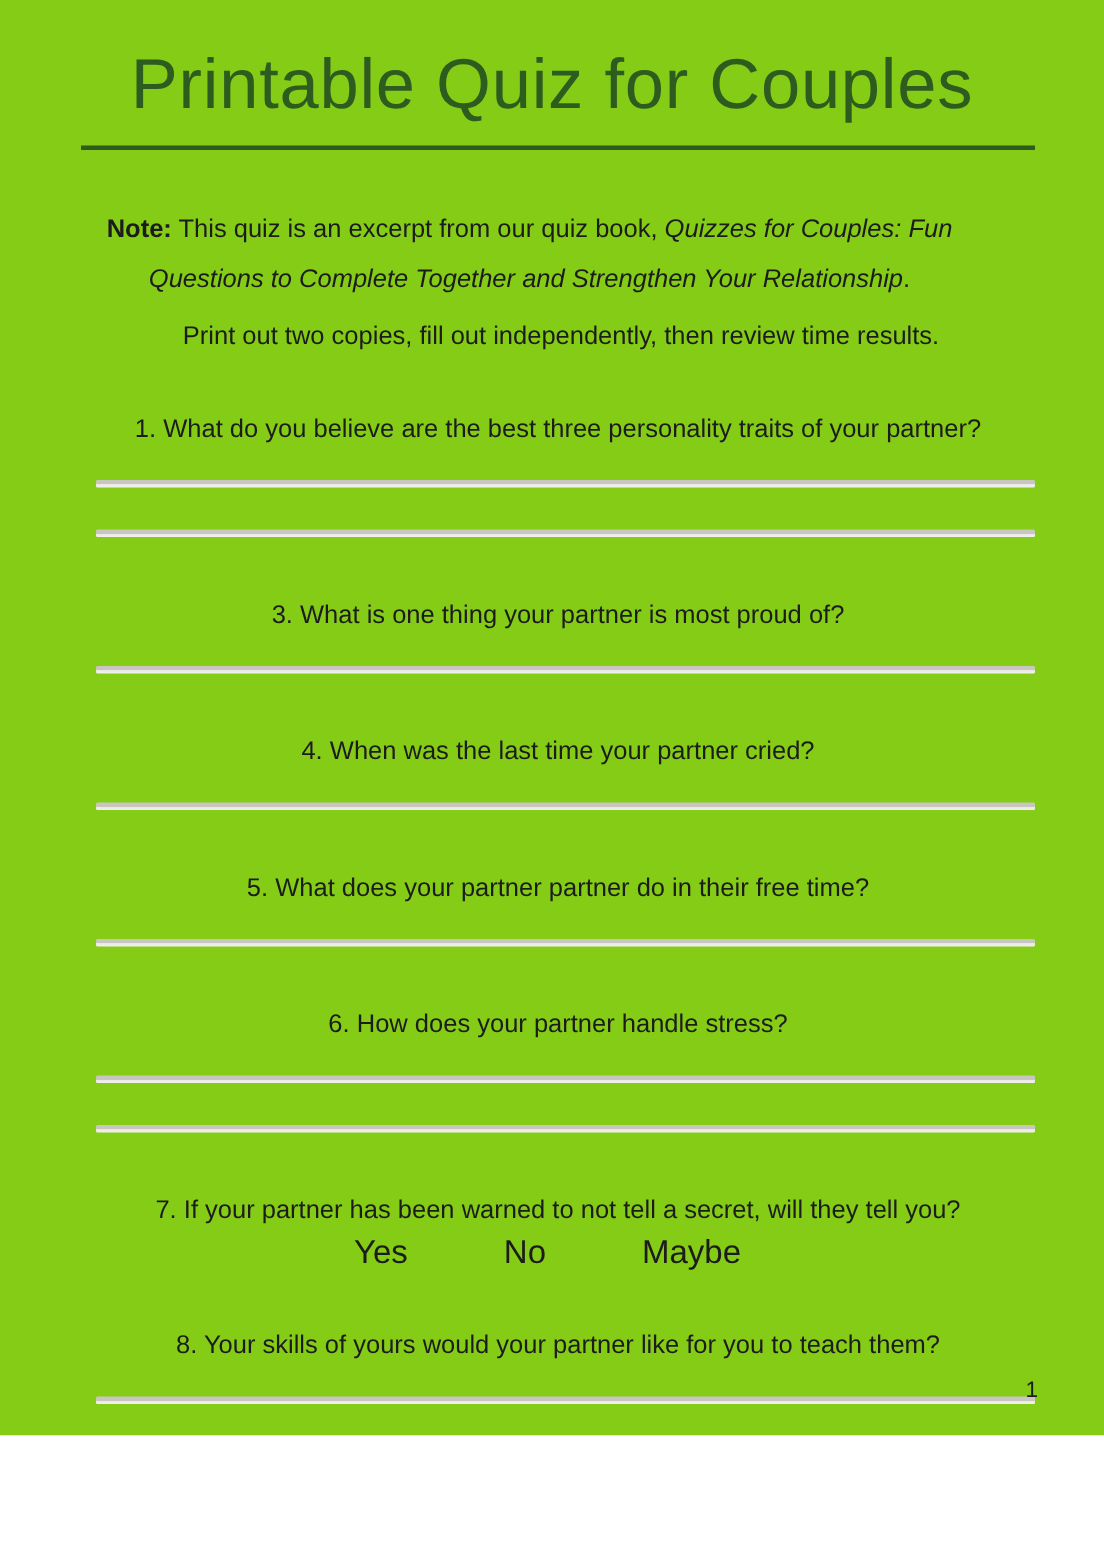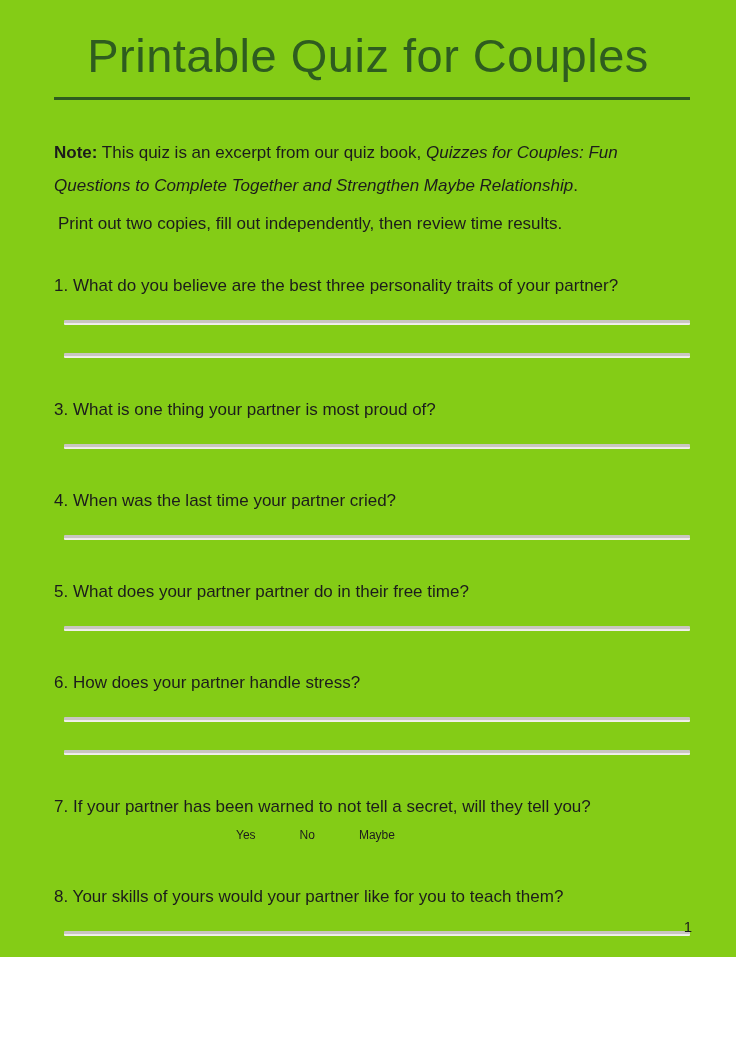--- a/index.html
+++ b/index.html
@@ -34,6 +34,7 @@
   }
   .content {
     padding: 0 46px 0 54px;
+    text-align: center;
   }
   .note-paragraph {
     margin: 36px 0 0 0;

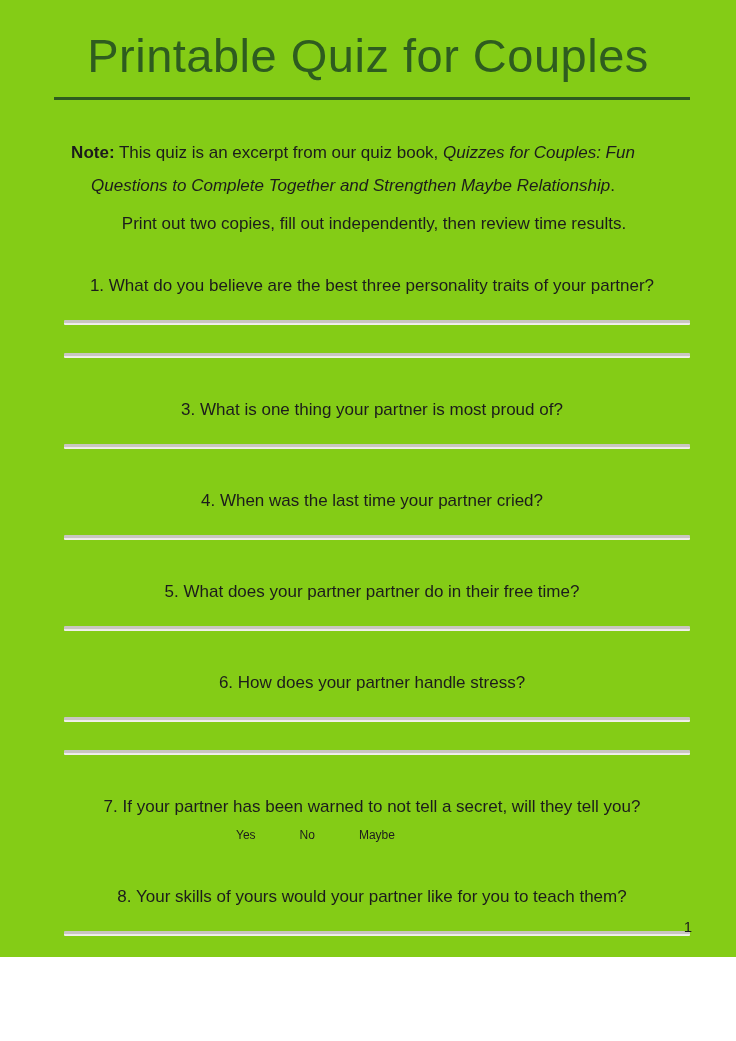--- a/index.html
+++ b/index.html
@@ -93,7 +93,7 @@
 
   <div class="content">
 
-    <p class="note-paragraph"><span class="note-label">Note:</span><span> This quiz is an excerpt from our quiz book, </span><span class="book-title">Quizzes for Couples: Fun</span><br><span class="book-title">Questions to Complete Together and Strengthen Maybe Relationship</span><span>.</span></p>
+    <p class="note-paragraph"><span class="note-label">Note:</span><span> This quiz is an excerpt from our quiz book, </span><span class="book-title">Quizzes for Couples: Fun</span><br><span class="book-title">Questions to Complete Together and Strengthen Your Relationship</span><span>.</span></p>
 
     <p class="instructions">Print out two copies, fill out independently, then review time results.</p>
 

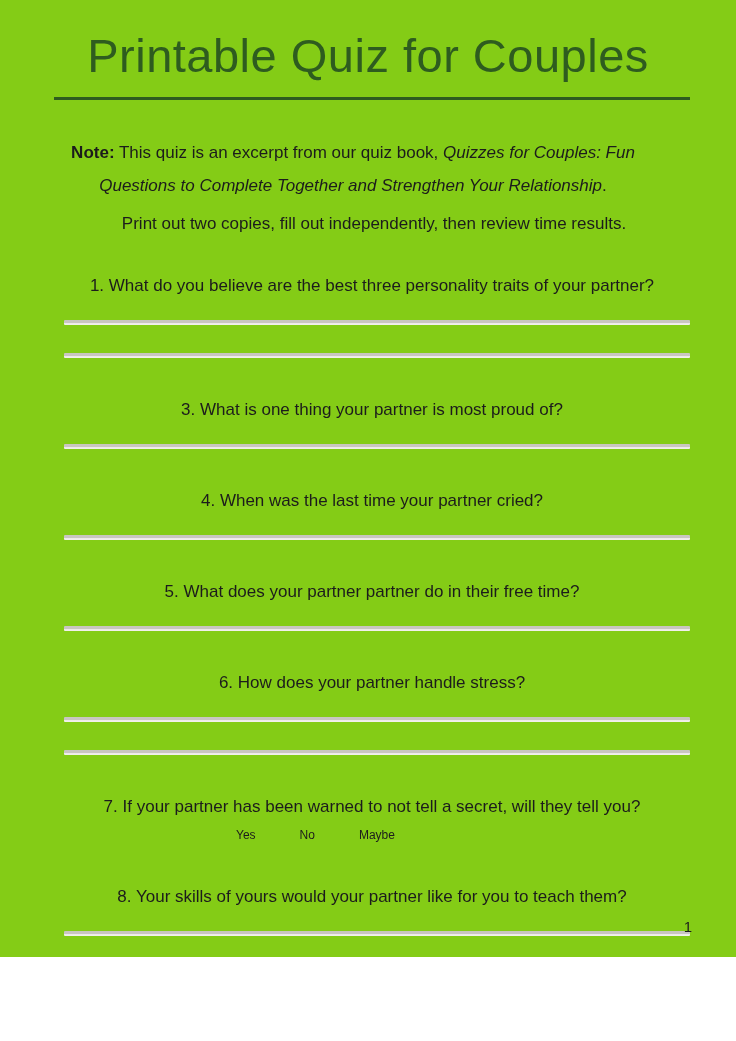--- a/index.html
+++ b/index.html
@@ -70,9 +70,9 @@
   }
   .options-row {
     display: flex;
-    gap: 44px;
+    gap: 64px;
     margin: 8px 0 0 182px;
-    font-size: 12px;
+    font-size: 22px;
     line-height: 20px;
   }
   .page-number {

